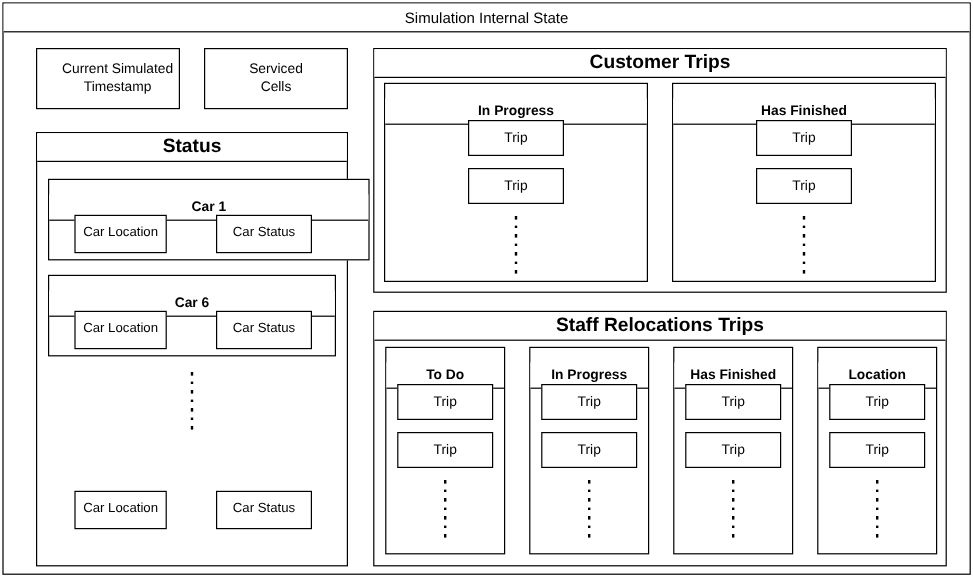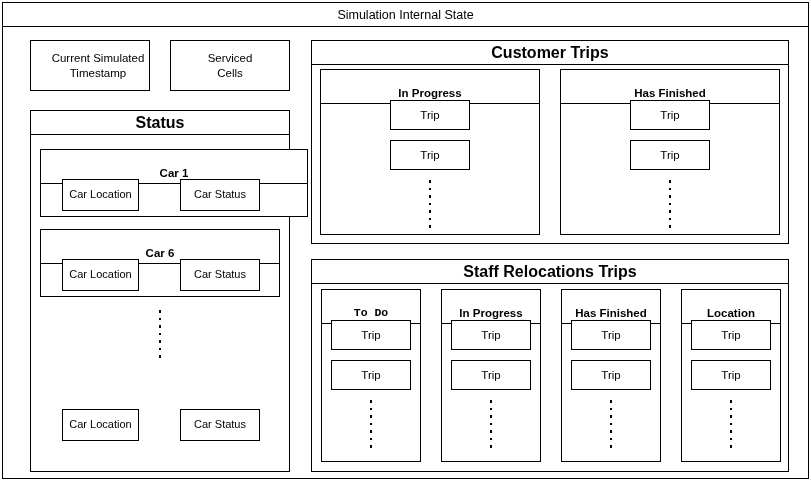--- a/index.html
+++ b/index.html
@@ -198,7 +198,7 @@
   </div>
 
   <div class="bx" style="left:321px; top:289px; width:100px; height:173px;">
-    <div class="hdr t-col" style="height:22px;font-family:Liberation Mono, monospace;">
+    <div class="hdr t-col" style="height:22px;">
       <span>To Do</span>
     </div>
   </div>

